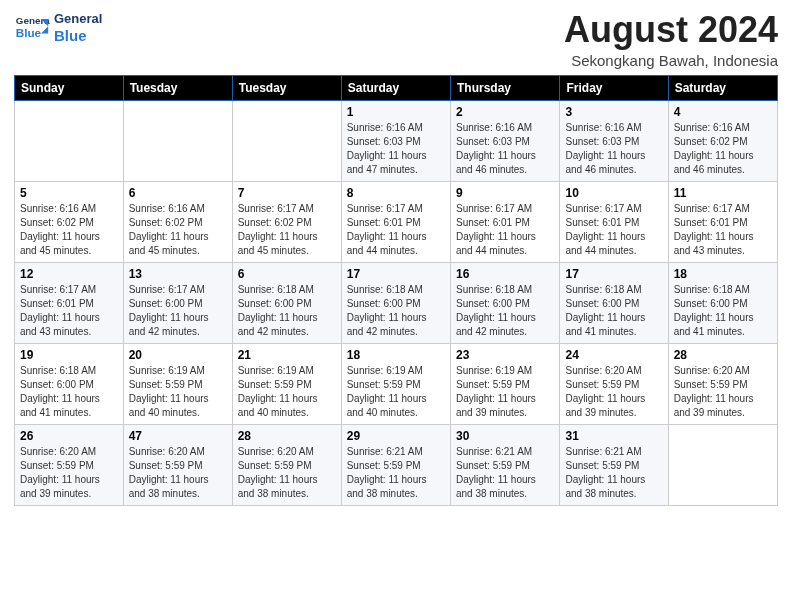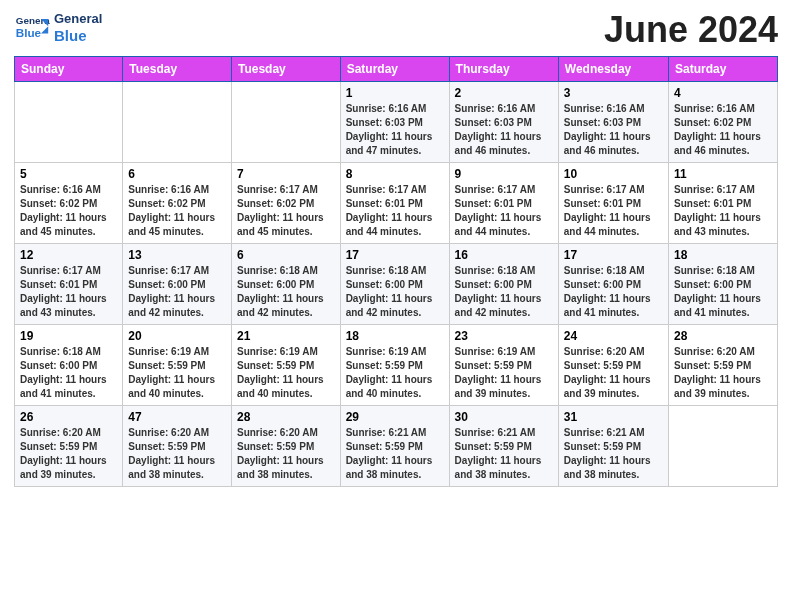--- a/index.html
+++ b/index.html
@@ -117,7 +117,7 @@
       </div>
     </div>
     <div class="title-block">
-      <div class="title-month">June 2024</div>
+      <div class="title-month">August 2024</div>
     </div>
   </div>
 

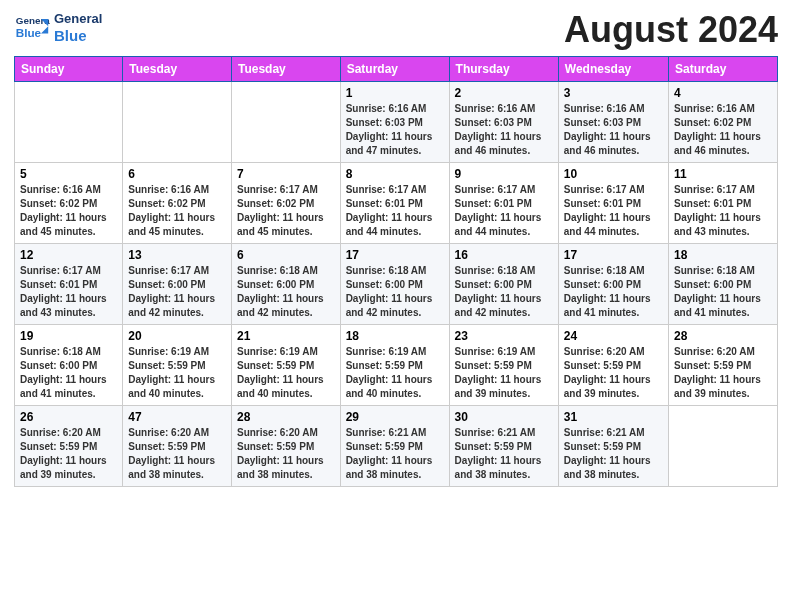--- a/index.html
+++ b/index.html
@@ -118,6 +118,7 @@
     </div>
     <div class="title-block">
       <div class="title-month">August 2024</div>
+      <div class="title-location">Sekongkang Bawah, Indonesia</div>
     </div>
   </div>
 

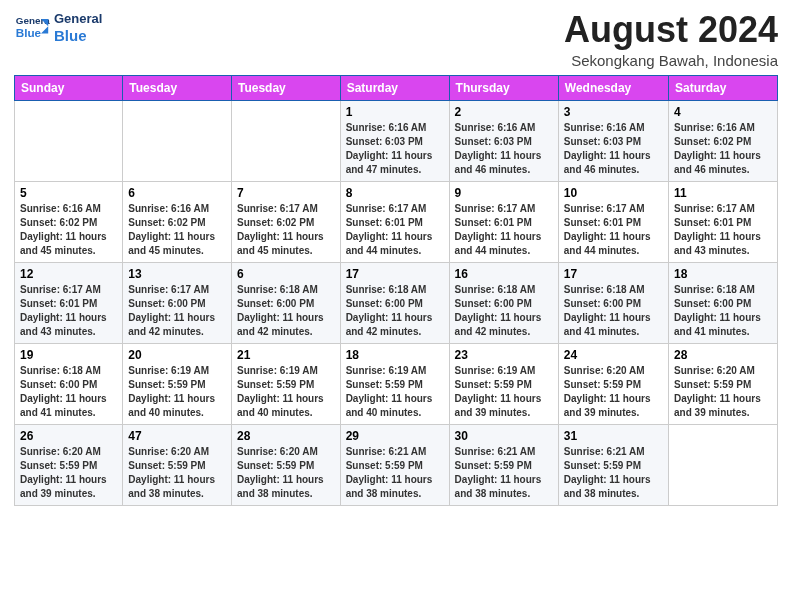--- a/index.html
+++ b/index.html
@@ -62,7 +62,7 @@
       font-size: 10.5px;
     }
     .calendar thead tr th {
-      background: #d946ef;
+      background: #000000;
       color: #fff;
       font-weight: bold;
       text-align: left;

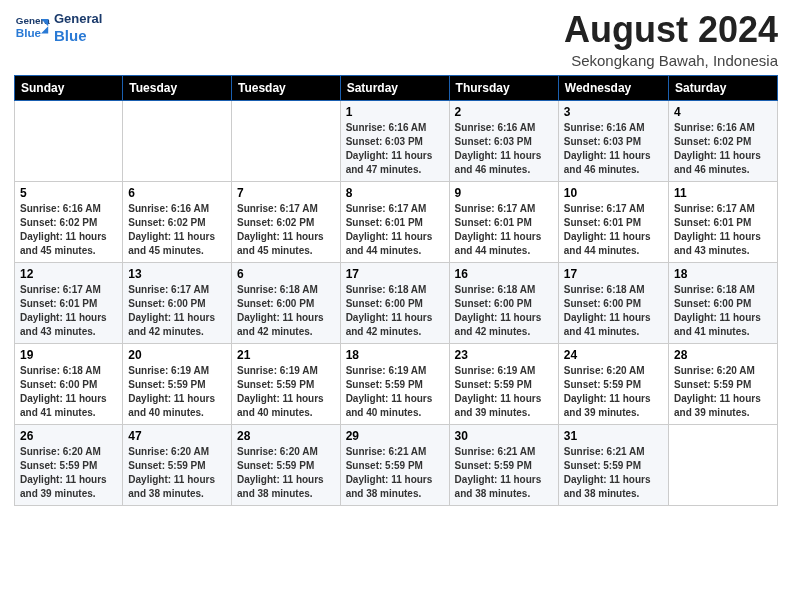--- a/index.html
+++ b/index.html
@@ -130,7 +130,7 @@
         <th>Tuesday</th>
         <th>Saturday</th>
         <th>Thursday</th>
-        <th>Wednesday</th>
+        <th>Friday</th>
         <th>Saturday</th>
       </tr>
     </thead>

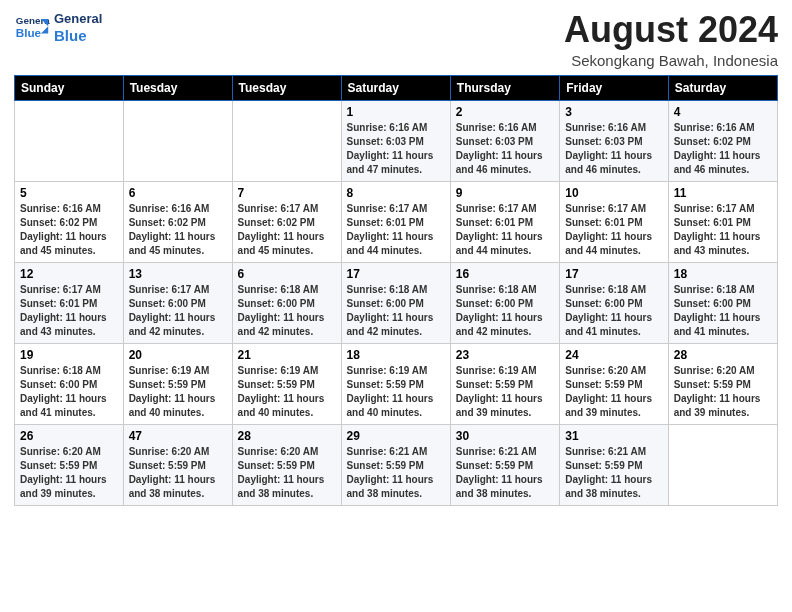--- a/index.html
+++ b/index.html
@@ -93,7 +93,6 @@
       font-size: 10px;
       color: #333;
       line-height: 1.4;
-      font-weight: bold;
     }
     .empty-cell {
       background: #fff !important;

